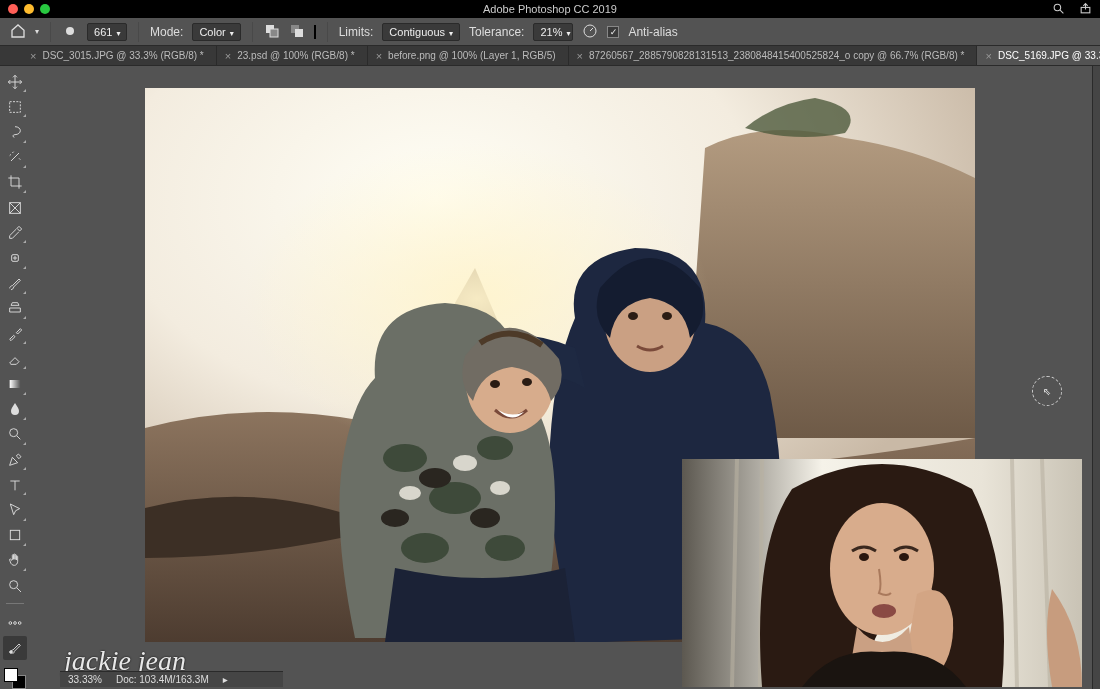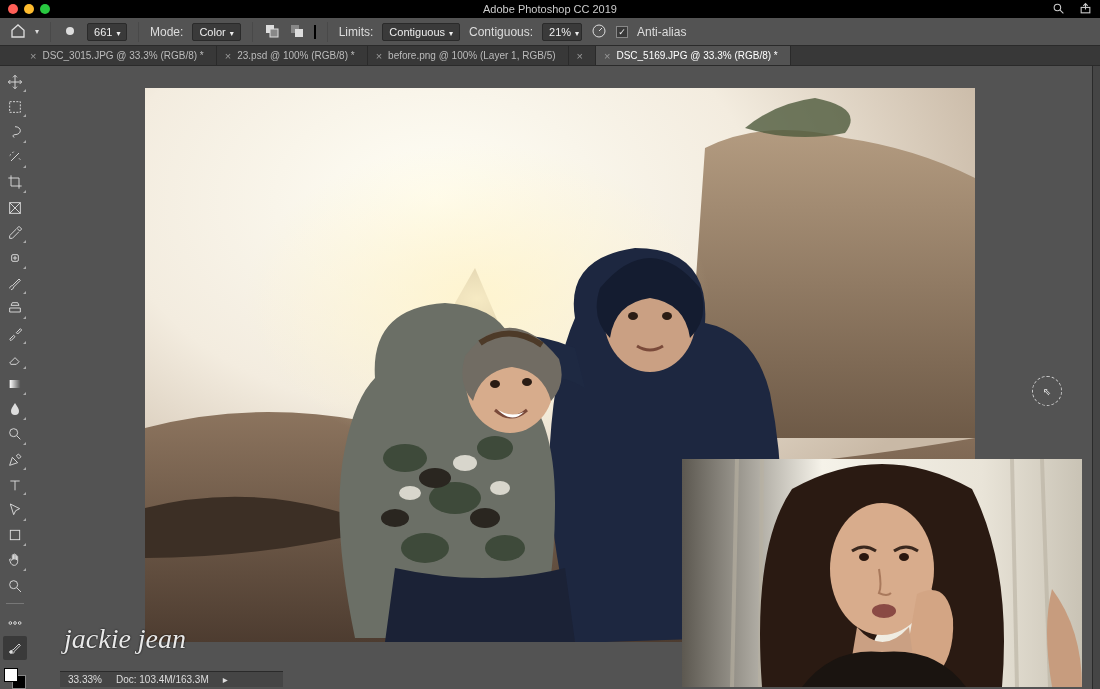--- a/index.html
+++ b/index.html
@@ -223,7 +223,7 @@
     <span class="caret">▾</span>
   </span>
 
-  <span class="label">Contiguous:</span>
+  <span class="label">Tolerance:</span>
   <span class="chip mini">
     <span>21%</span>
     <span class="caret">▾</span>

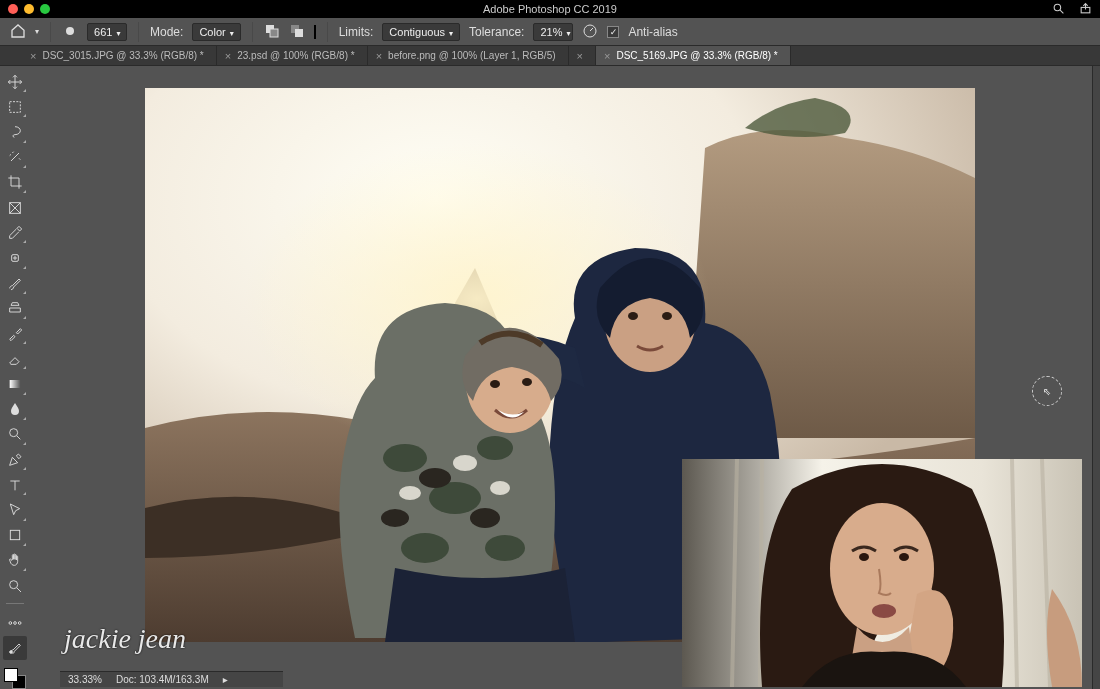--- a/index.html
+++ b/index.html
@@ -255,6 +255,7 @@
   </div>
   <div class="tab">
     <span class="x">×</span>
+    <span>87260567_2885790828131513_2380848415400525824_o copy @ 66.7% (RGB/8) *</span>
   </div>
   <div class="tab active">
     <span class="x">×</span>

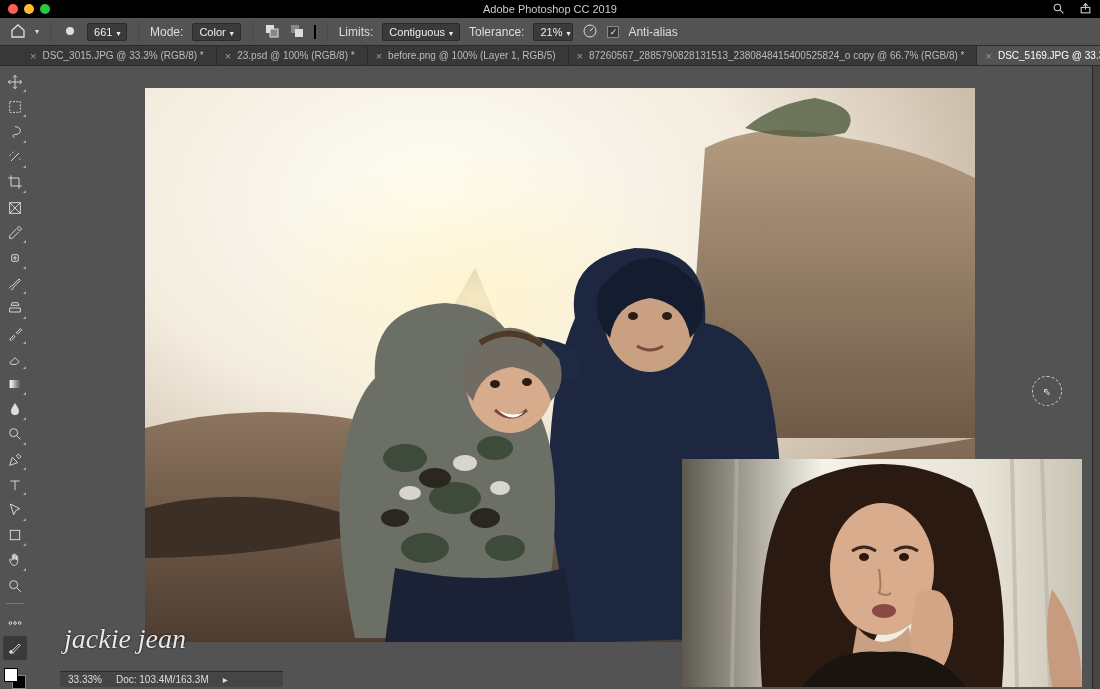--- a/index.html
+++ b/index.html
@@ -135,7 +135,7 @@
   }
 
   .watermark {
-    position: absolute; left: 34px; bottom: 34px;
+    position: absolute; left: 34px; bottom: 12px;
     font-family: "Brush Script MT", cursive;
     font-size: 28px; color: #e8e8e8; font-style: italic;
     text-shadow: 0 0 2px #000;

